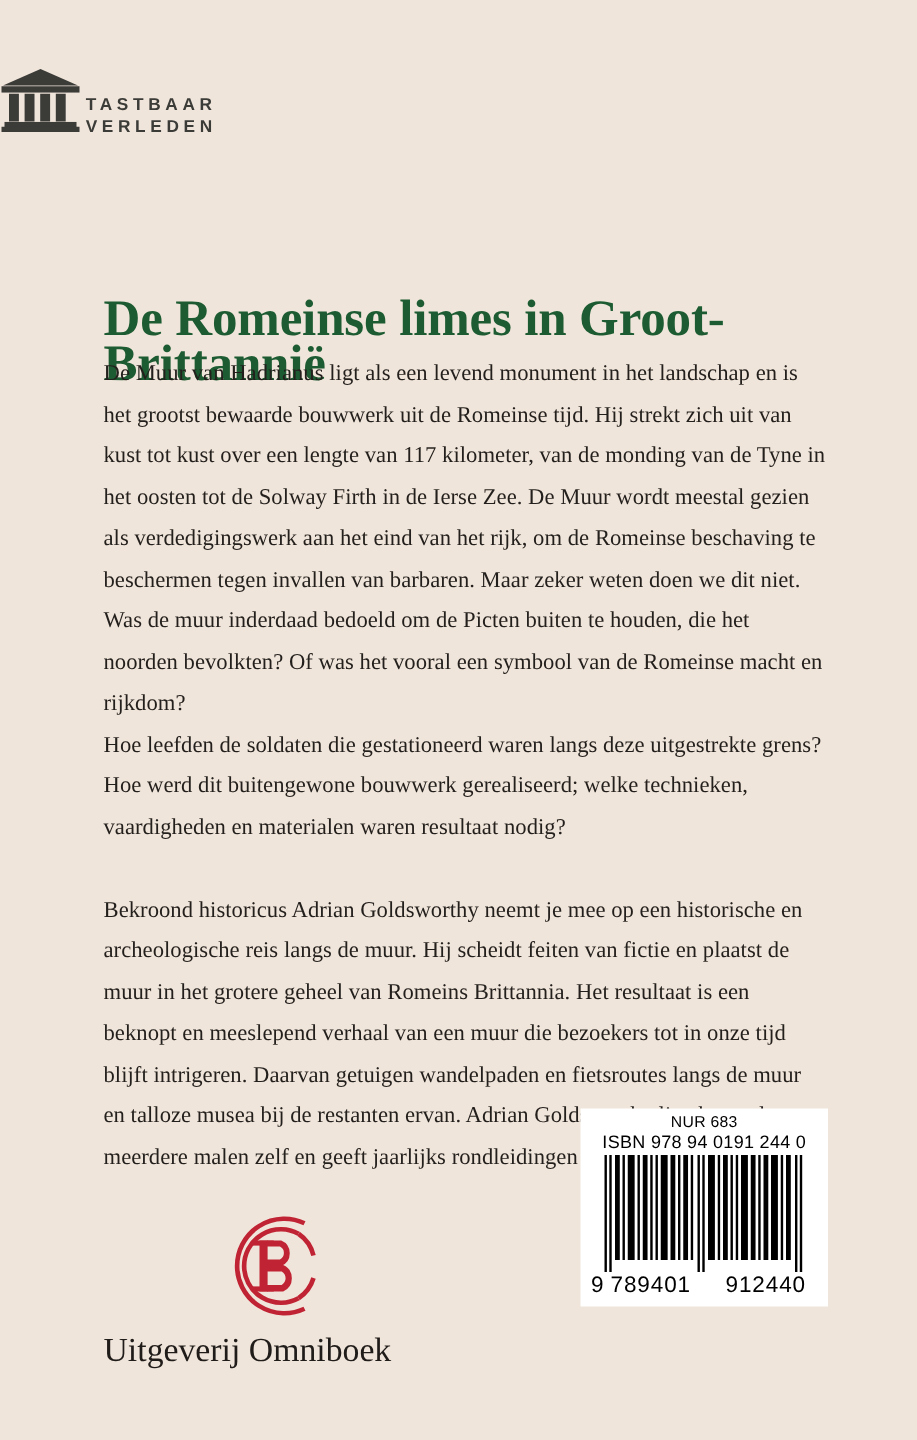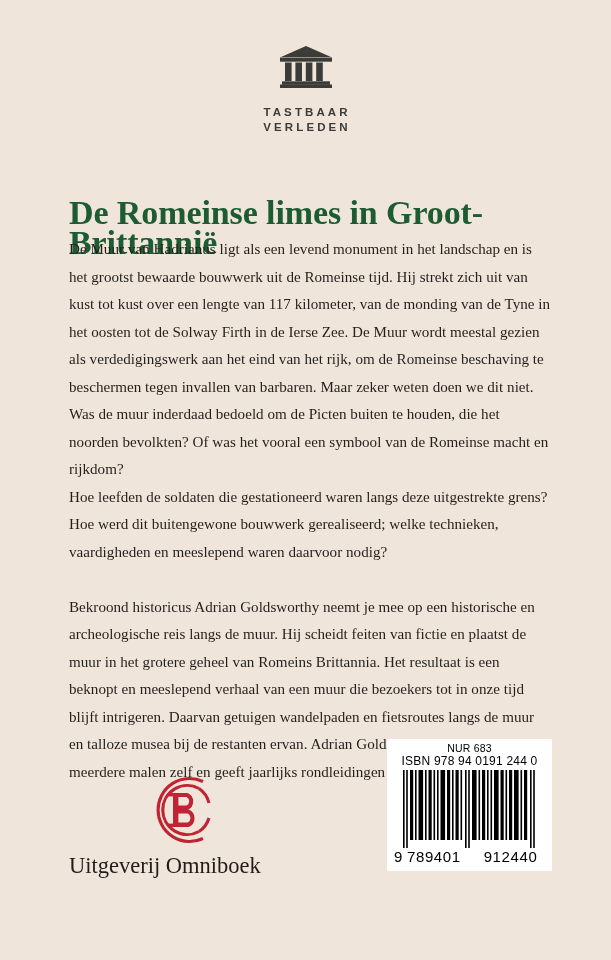--- a/index.html
+++ b/index.html
@@ -22,8 +22,8 @@
     top: 46px;
     width: 611px;
     display: flex;
-    flex-direction: column;
-    align-items: center;
+    flex-direction: row;
+    align-items: flex-start;
   }
   .temple-icon {
     display: block;

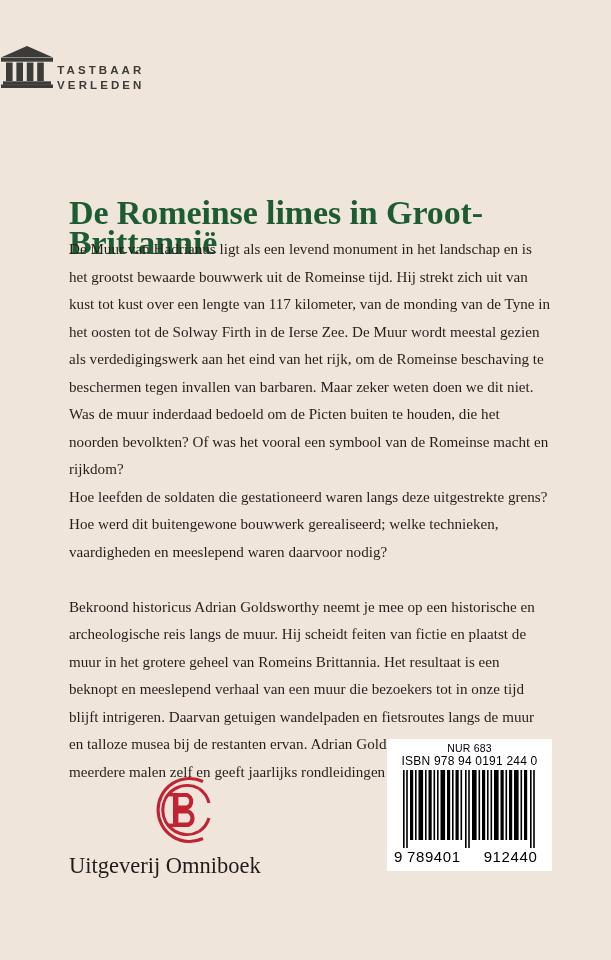--- a/index.html
+++ b/index.html
@@ -178,7 +178,7 @@
 
 <div class="blurb">
   <p>De Muur van Hadrianus ligt als een levend monument in het landschap en is het grootst bewaarde bouwwerk uit de Romeinse tijd. Hij strekt zich uit van kust tot kust over een lengte van 117 kilometer, van de monding van de Tyne in het oosten tot de Solway Firth in de Ierse Zee. De Muur wordt meestal gezien als verdedigingswerk aan het eind van het rijk, om de Romeinse beschaving te beschermen tegen invallen van barbaren. Maar zeker weten doen we dit niet. Was de muur inderdaad bedoeld om de Picten buiten te houden, die het noorden bevolkten? Of was het vooral een symbool van de Romeinse macht en rijkdom?</p>
-  <p>Hoe leefden de soldaten die gestationeerd waren langs deze uitgestrekte grens? Hoe werd dit buitengewone bouwwerk gerealiseerd; welke technieken, vaardigheden en meeslepend waren daarvoor nodig?</p>
+  <p>Hoe leefden de soldaten die gestationeerd waren langs deze uitgestrekte grens? Hoe werd dit buitengewone bouwwerk gerealiseerd; welke technieken, vaardigheden en materialen waren resultaat nodig?</p>
   <p class="gap">Bekroond historicus Adrian Goldsworthy neemt je mee op een historische en archeologische reis langs de muur. Hij scheidt feiten van fictie en plaatst de muur in het grotere geheel van Romeins Brittannia. Het resultaat is een beknopt en meeslepend verhaal van een muur die bezoekers tot in onze tijd blijft intrigeren. Daarvan getuigen wandelpaden en fietsroutes langs de muur en talloze musea bij de restanten ervan. Adrian Goldsworthy liep het pad meerdere malen zelf en geeft jaarlijks rondleidingen aan geïnteresseerden.</p>
 </div>
 

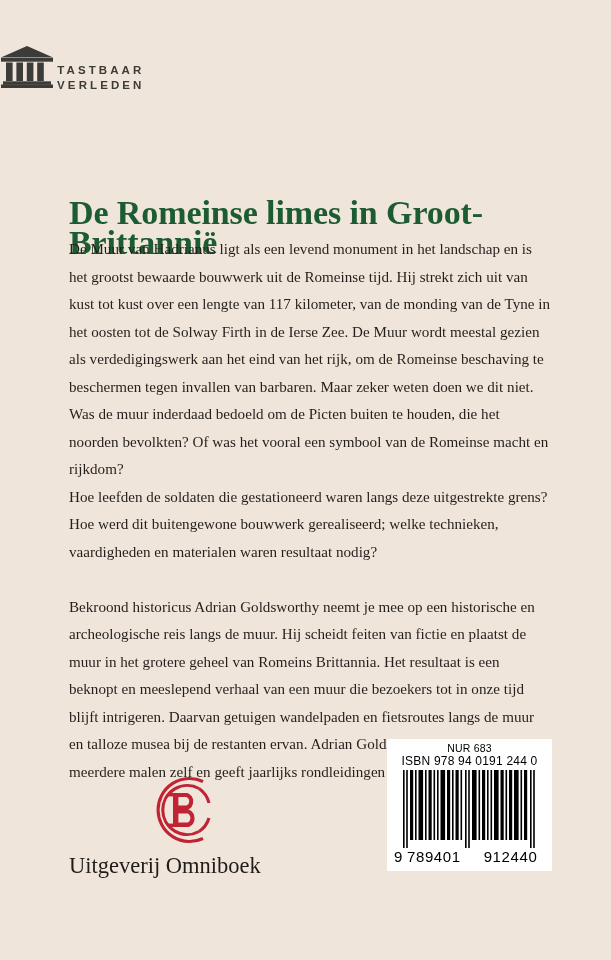--- a/index.html
+++ b/index.html
@@ -78,7 +78,7 @@
   .publisher {
     position: absolute;
     left: 69px;
-    top: 771px;
+    top: 805px;
   }
   .pub-mark {
     width: 82px;

